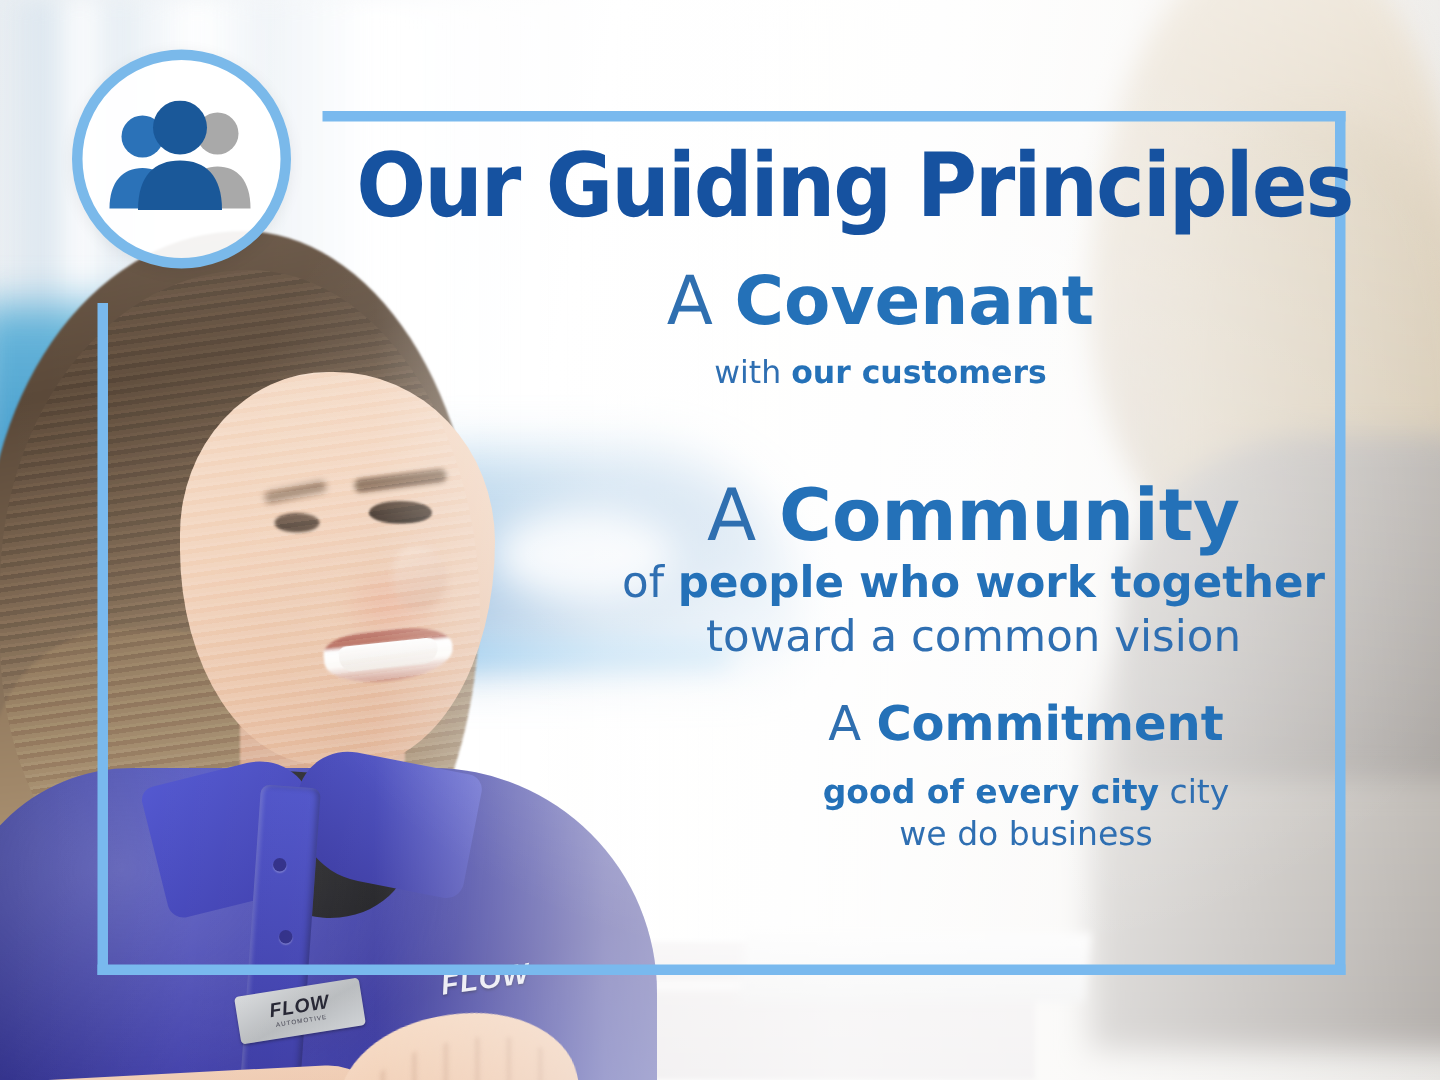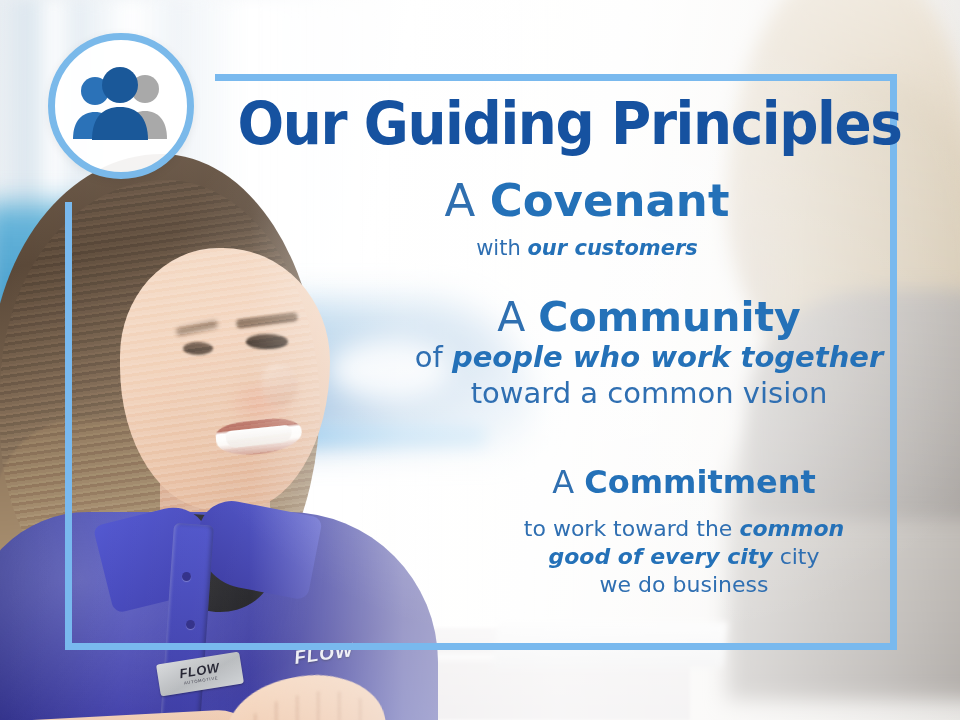--- a/index.html
+++ b/index.html
@@ -406,7 +406,7 @@
     font-weight:400;
     line-height:1.26;
   }
-  .p-sub b{ font-weight:700; color:#2471b8;font-style:italic; }
+  .p-sub b{ font-weight:700; color:#2471b8; }
 
   
   #blk-covenant   { position:absolute; left:268px; top:0;   width:470px; text-align:center; }

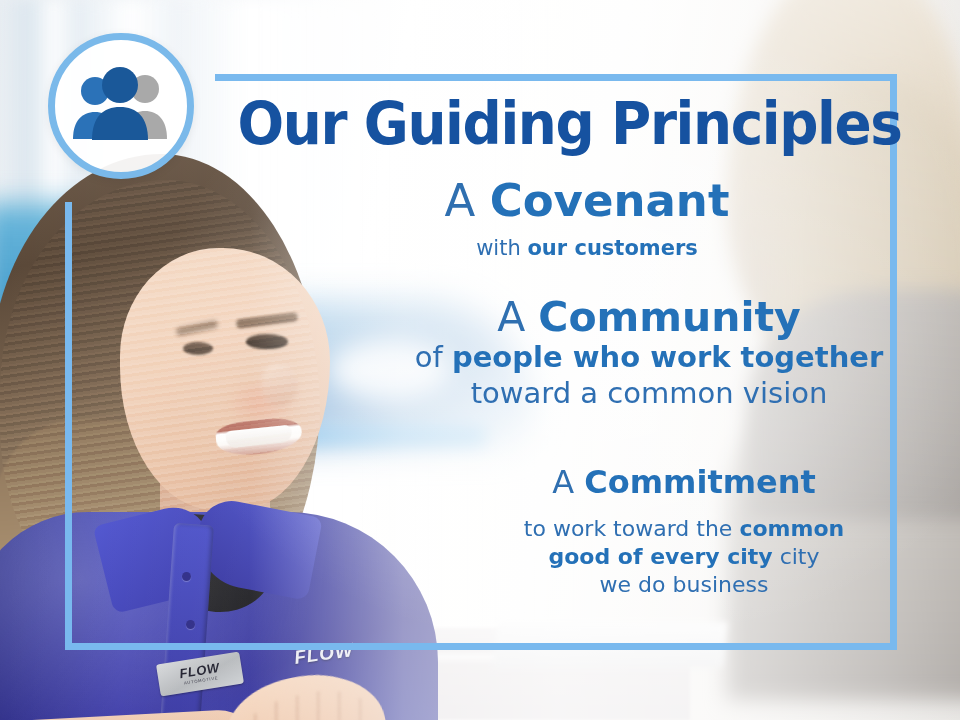--- a/index.html
+++ b/index.html
@@ -414,7 +414,7 @@
   #blk-covenant .p-sub  { font-size:21px; margin-top:10px; }
 
   #blk-community  { position:absolute; left:300px; top:118px; width:530px; text-align:center; }
-  #blk-community .p-head{ font-size:41px; }
+  #blk-community .p-head{ font-size:48px;margin-top:24px; }
   #blk-community .p-sub { font-size:29px; }
 
   #blk-commitment { position:absolute; left:330px; top:288px; width:540px; text-align:center; }

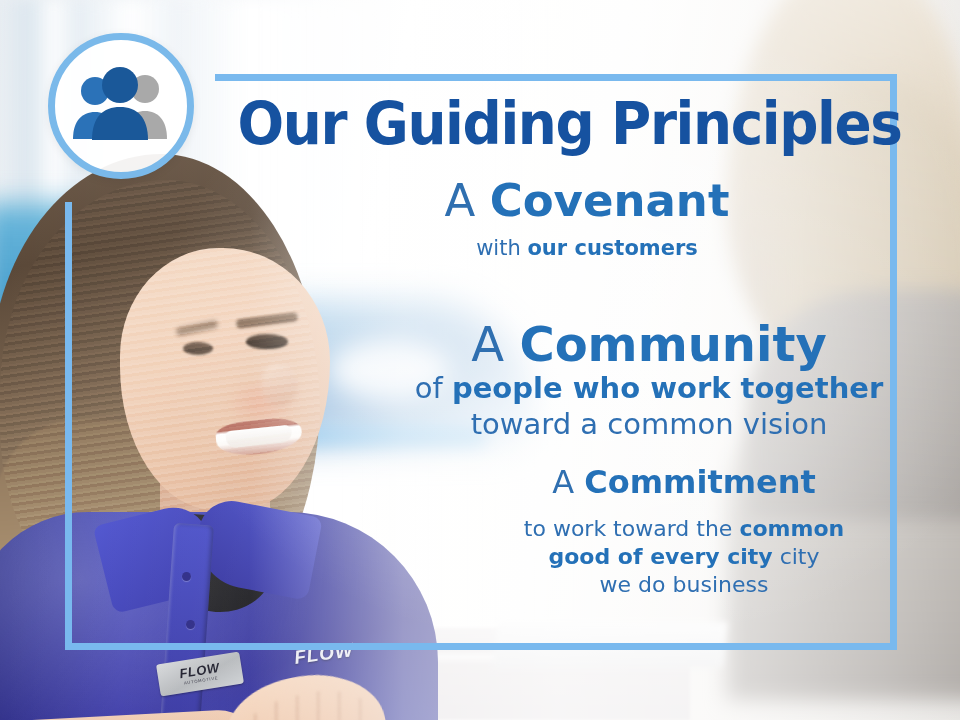--- a/index.html
+++ b/index.html
@@ -530,7 +530,6 @@
     <div class="block" id="blk-commitment">
       <div class="p-head"><span class="art">A </span><span class="word">Commitment</span></div>
       <div class="p-sub">
-          <div><span>to work toward the </span><b>common</b></div>
           <div><b>good of every city</b><span> city</span></div>
           <div><span>we do business</span></div>
         </div>

